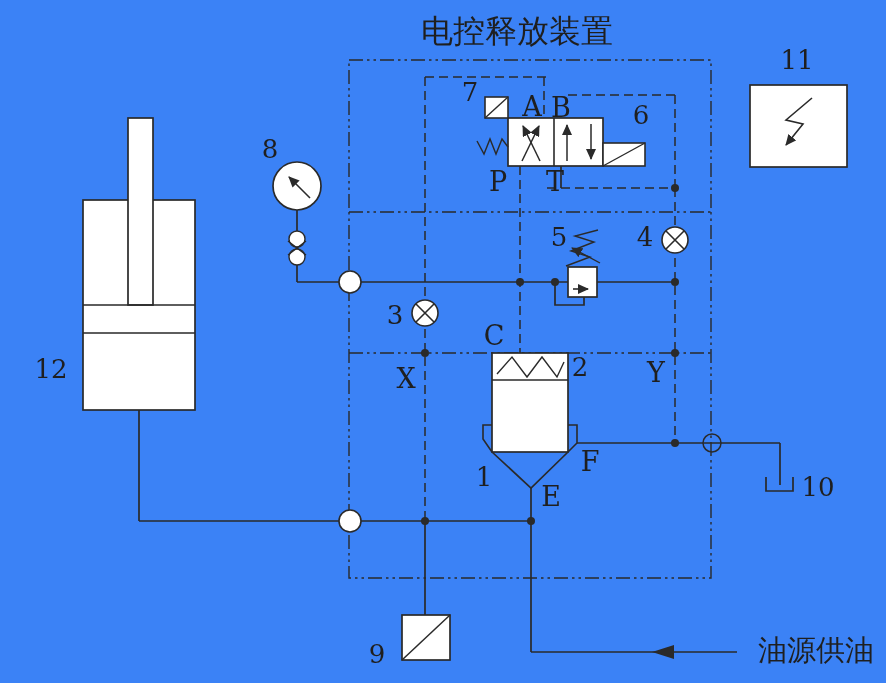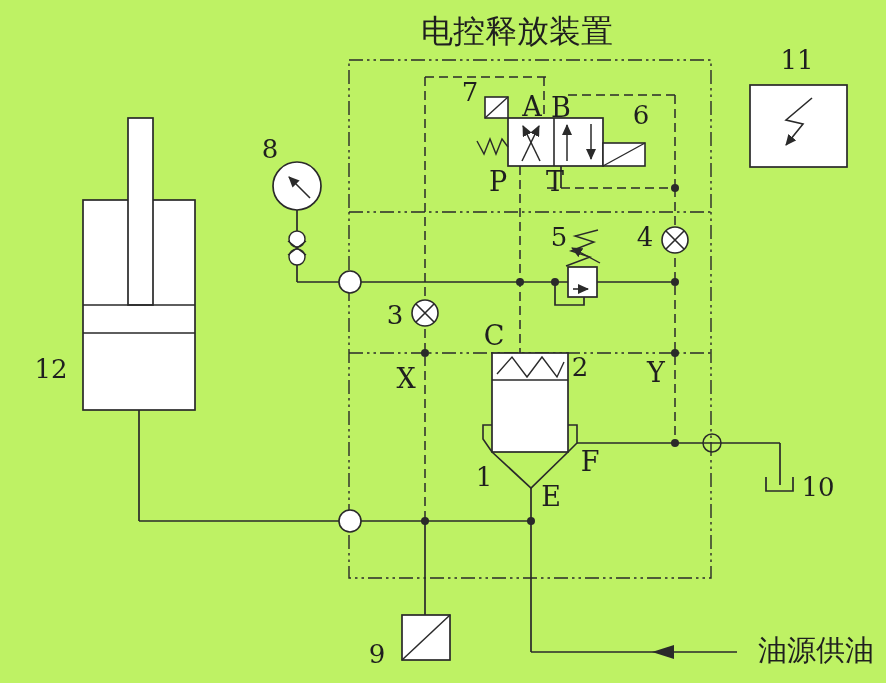--- a/index.html
+++ b/index.html
@@ -3,7 +3,7 @@
 <meta charset="utf-8">
 <style>
   html,body{margin:0;padding:0;background:#ffffff;}
-  .stage{position:relative;width:886px;height:683px;background:#bef264;overflow:hidden;
+  .stage{position:relative;width:886px;height:683px;background:#3b82f6;overflow:hidden;
          font-family:"DejaVu Serif","Liberation Serif",serif;}
   svg{display:block}
   svg text{font-family:"DejaVu Serif","Liberation Serif",serif;fill:#1f1f1f;}

